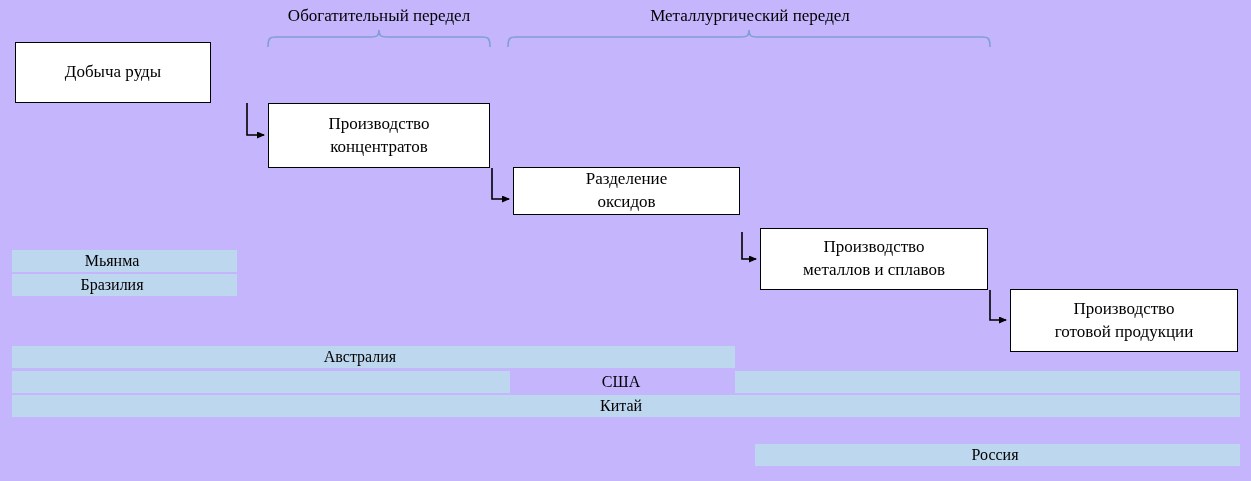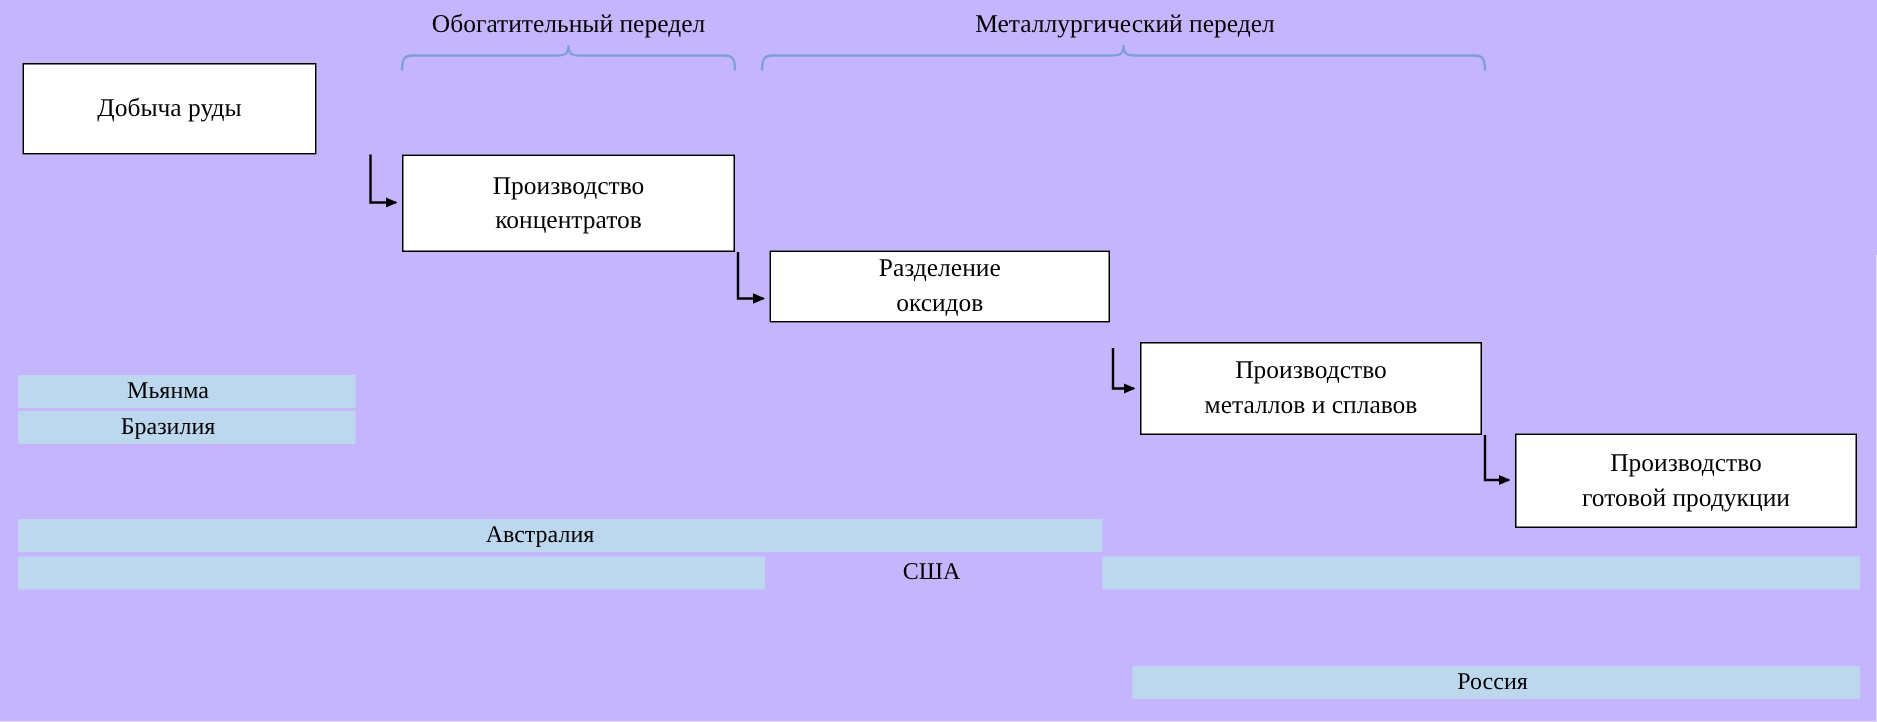--- a/index.html
+++ b/index.html
@@ -117,6 +117,10 @@
     <span class="bar-label" style="left:360px">Австралия</span>
   </div>
 
+  <div class="bar-row" style="top:395px">
+    <div class="bar-seg" style="left:12px;width:1228px"></div>
+    <span class="bar-label" style="left:621px">Китай</span>
+  </div>
 
 
   <div class="bar-row" style="top:444px">

